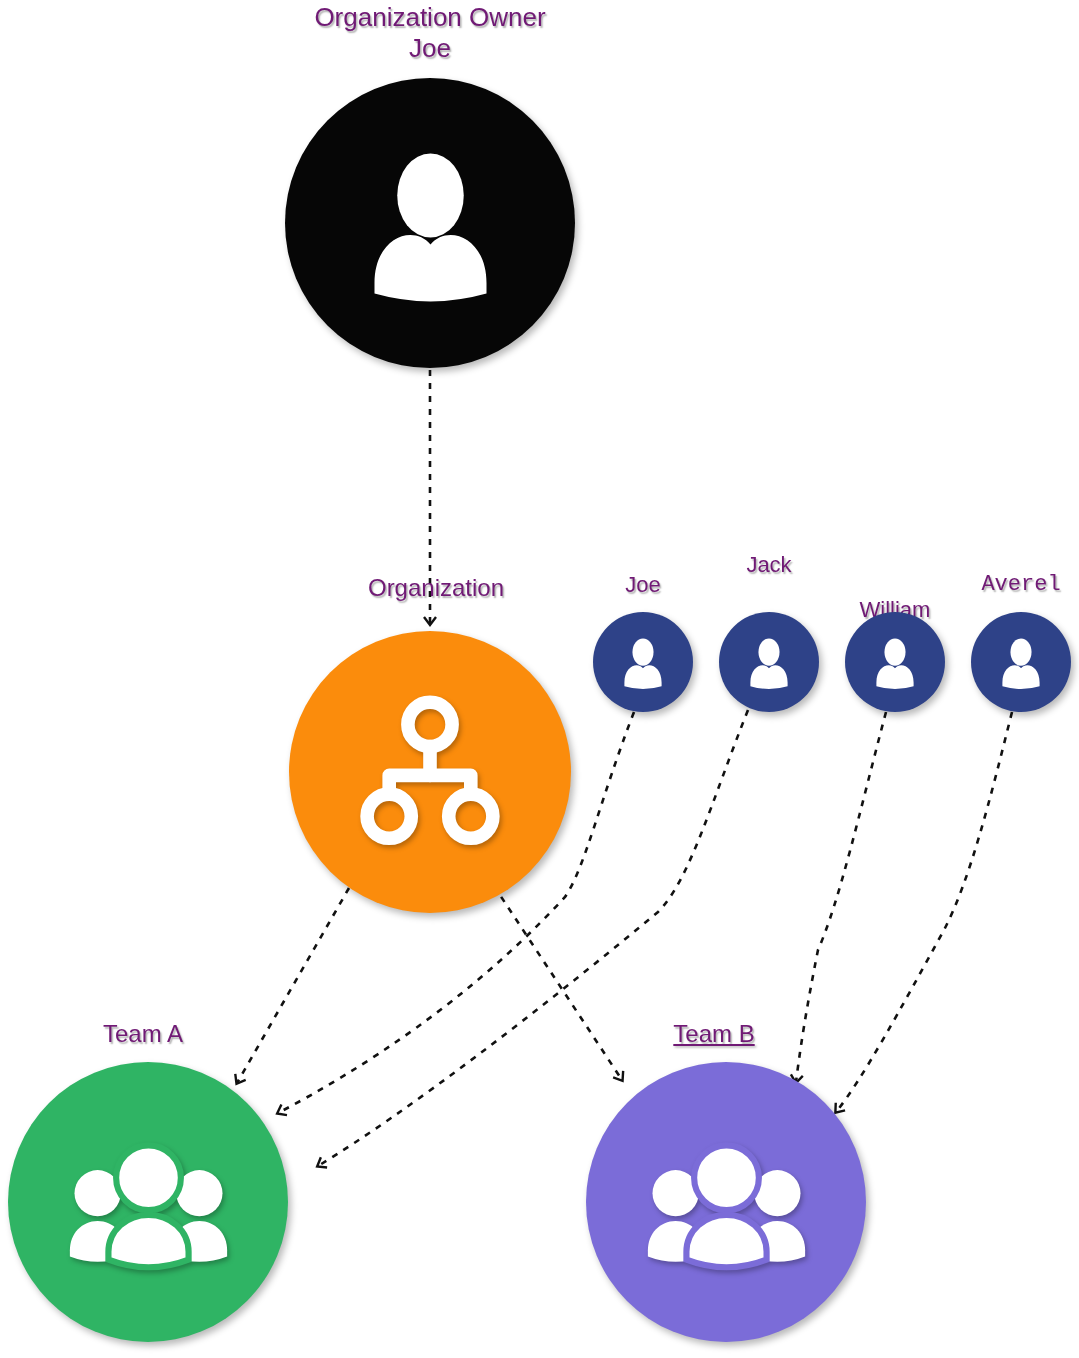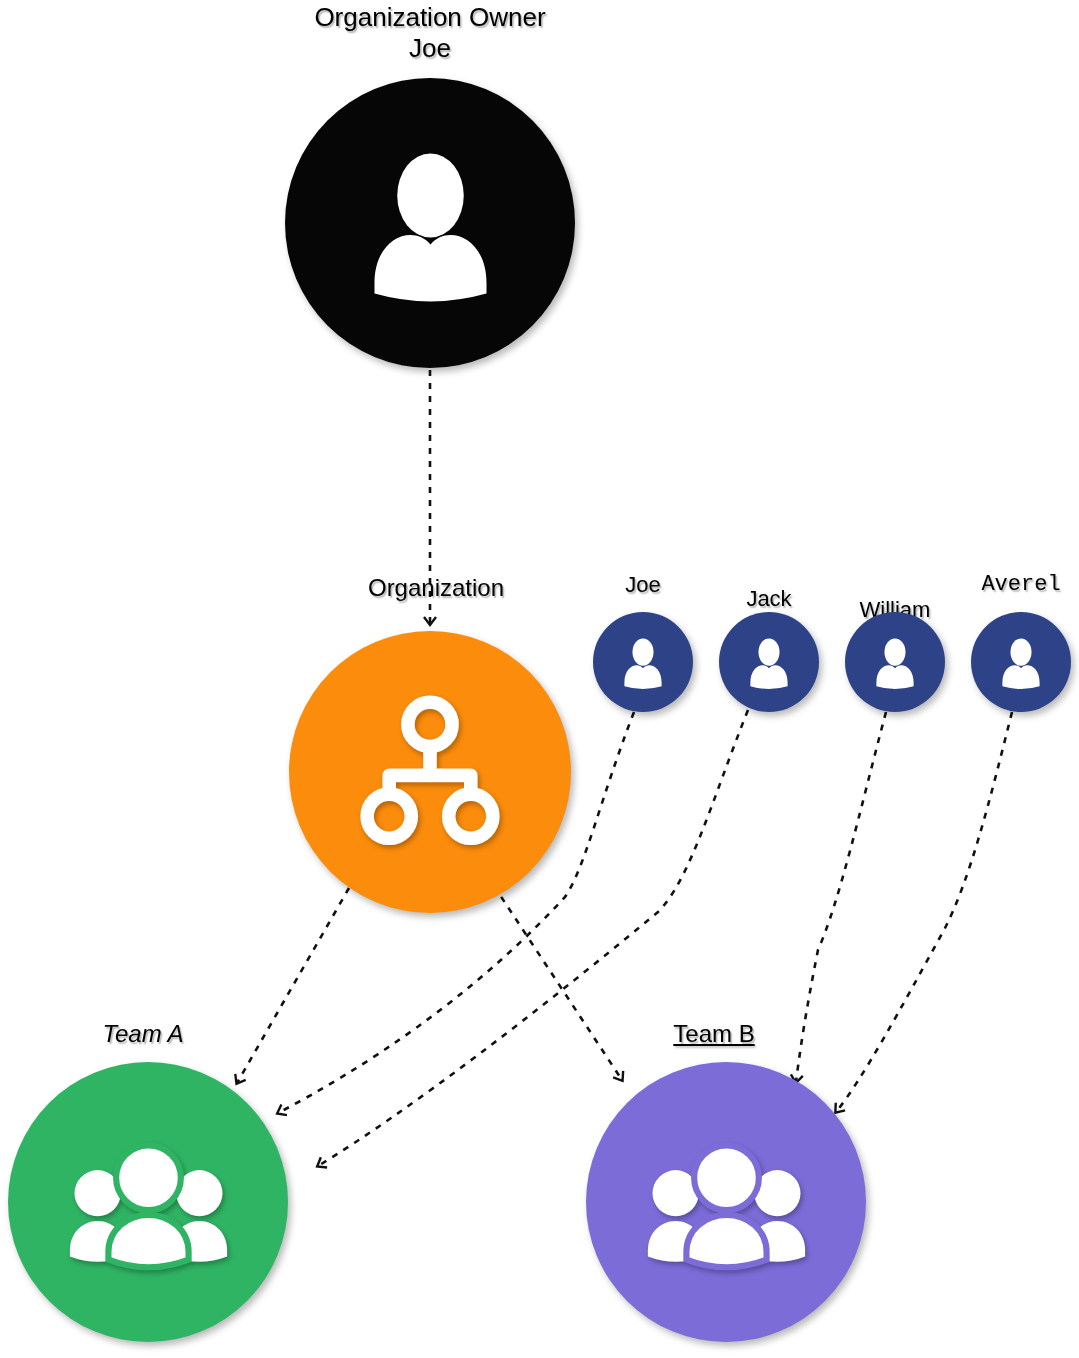--- a/index.html
+++ b/index.html
@@ -17,7 +17,7 @@
     display:flex;align-items:center;justify-content:center;
   }
   .label{
-    position:absolute;color:#000000;white-space:nowrap;
+    position:absolute;color:#701a75;white-space:nowrap;
     text-align:center;line-height:1.18;
     text-shadow:1.5px 1.5px 1.6px rgba(0,0,0,0.30);
   }

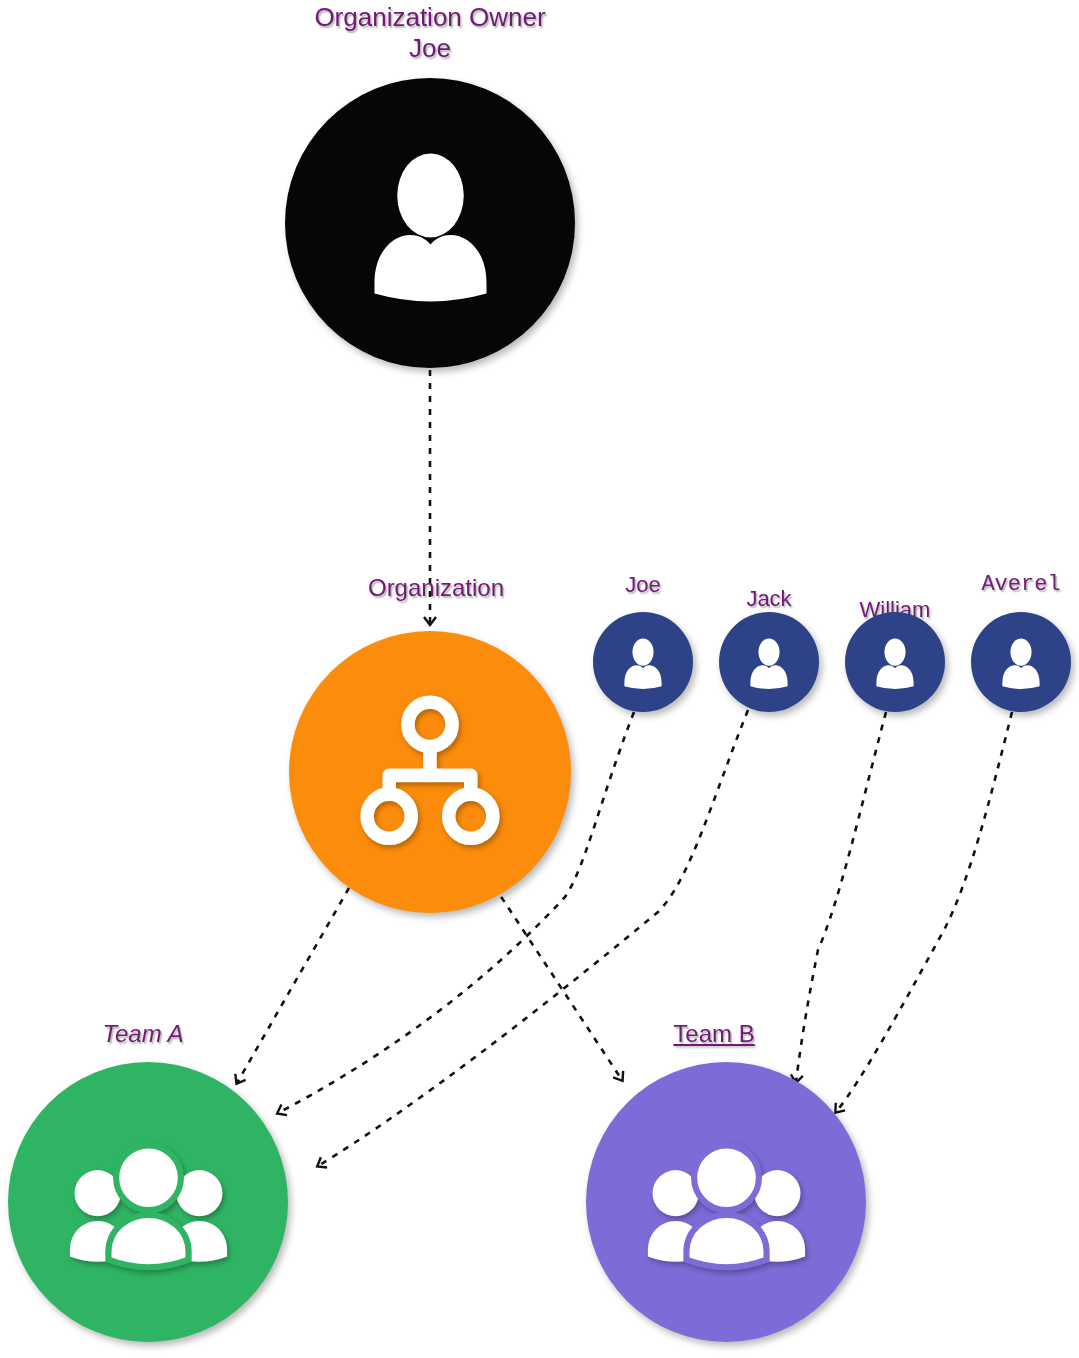--- a/index.html
+++ b/index.html
@@ -88,7 +88,7 @@
   </div>
 
   <div class="node">
-    <div class="label small" style="left:769px;top:586px;transform:translateX(-50%);">Jack</div>
+    <div class="label small" style="left:769px;top:552px;transform:translateX(-50%);">Jack</div>
     <div class="circle" style="left:719px;top:612px;width:100px;height:100px;background:#2E4288;">
       <svg class="ico" width="62" height="62" viewBox="0 0 100 100">
         <ellipse cx="50" cy="34" rx="17" ry="22" fill="#ffffff"></ellipse>

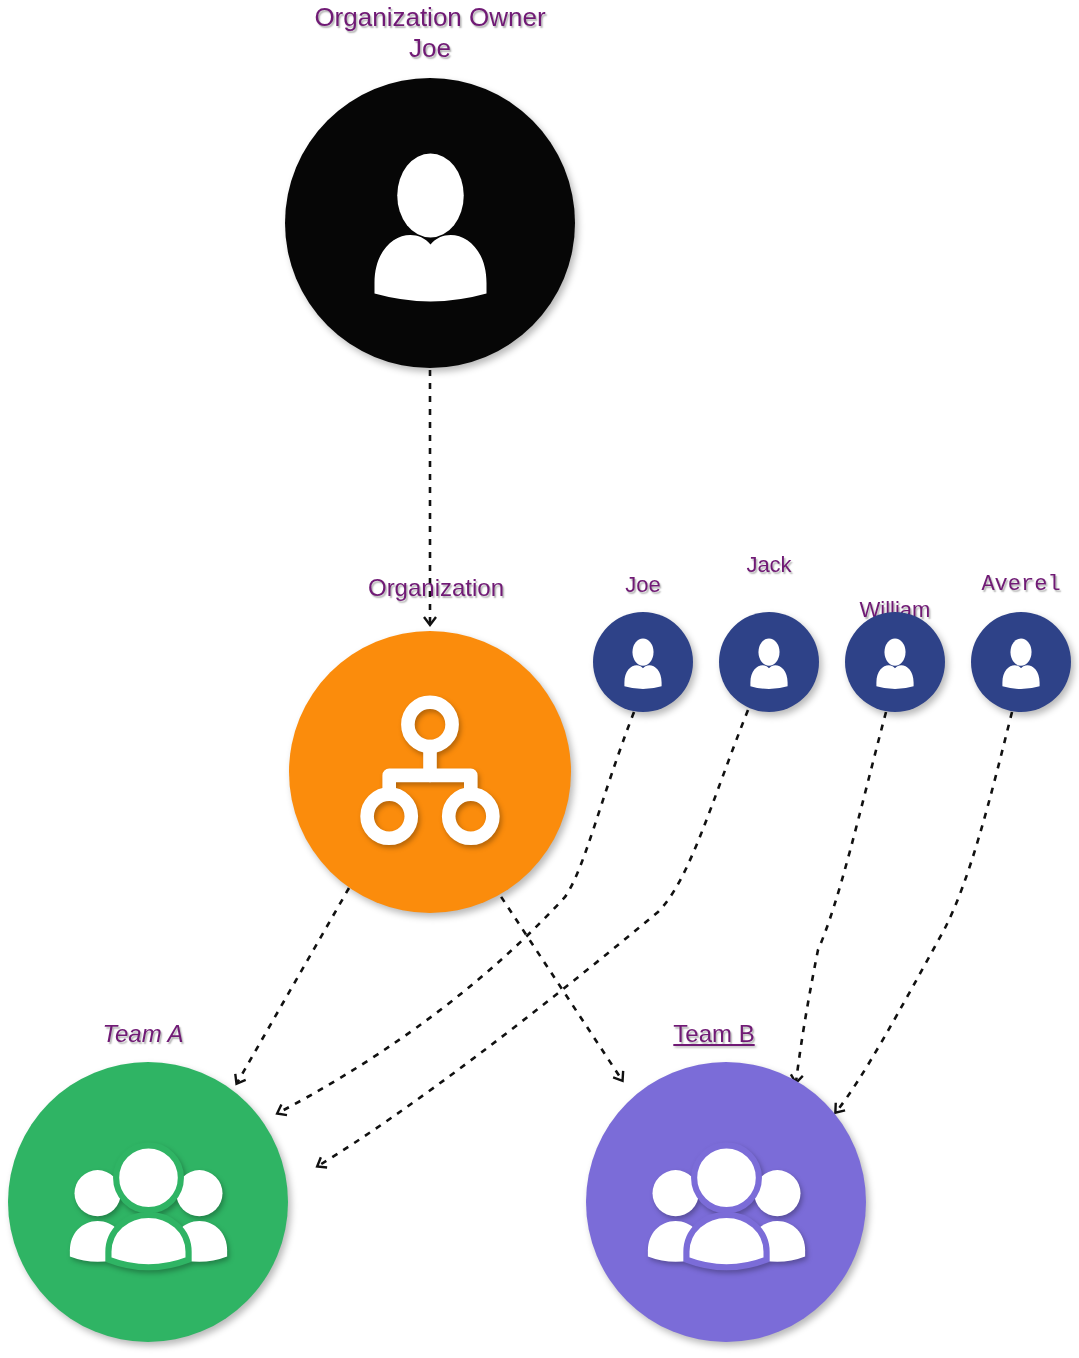--- a/index.html
+++ b/index.html
@@ -118,7 +118,7 @@
   </div>
 
   <div class="node">
-    <div class="label mid" style="left:143px;top:1020px;transform:translateX(-50%);font-style:italic;">Team A</div>
+    <div class="label mid" style="left:143px;top:1020px;transform:translateX(-50%);">Team A</div>
     <div class="circle" style="left:8px;top:1062px;width:280px;height:280px;background:#2FB464;">
       <svg class="ico ico-shadow" width="185" height="185" viewBox="0 0 120 100">
         <circle cx="27" cy="44" r="15" fill="#ffffff"></circle>

